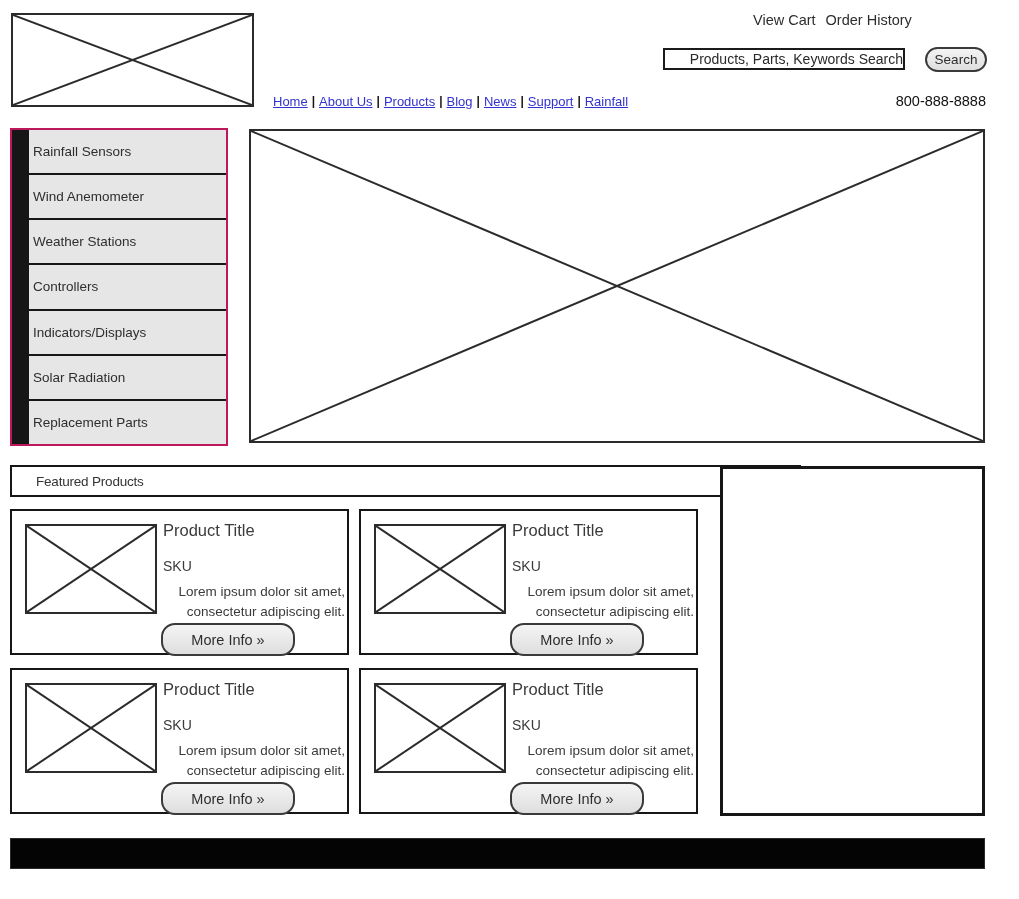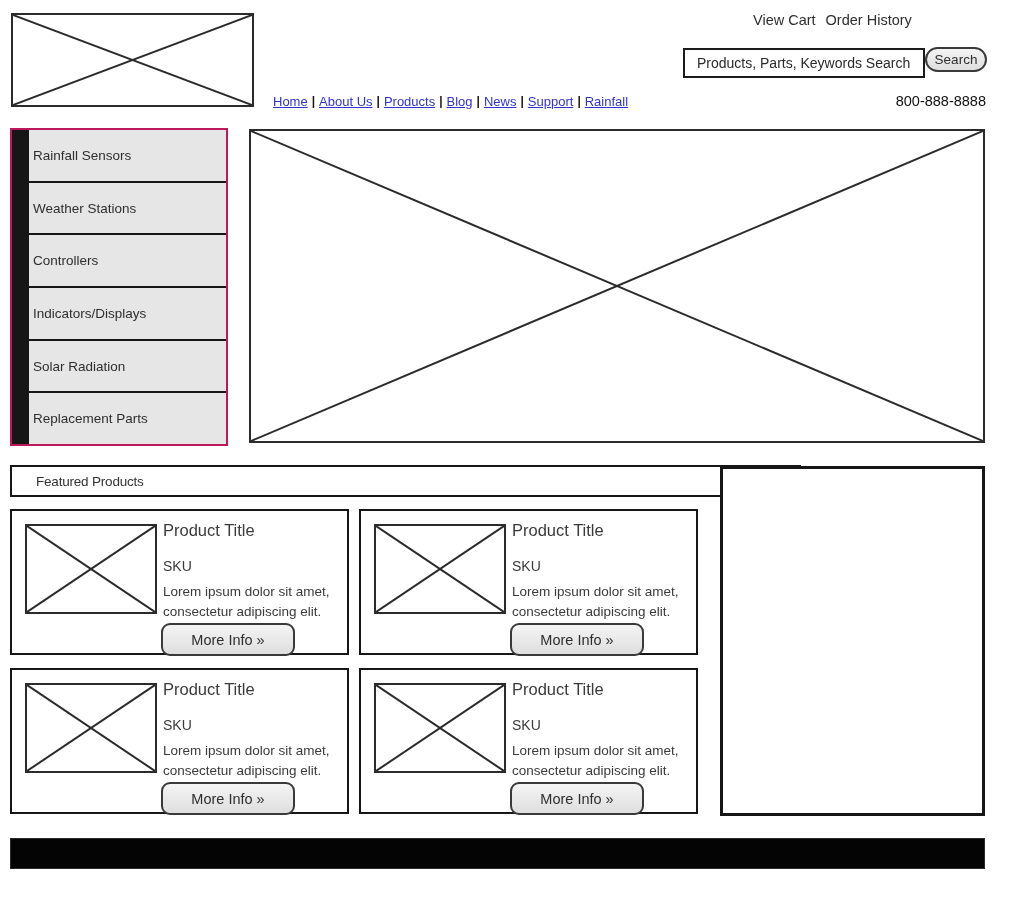--- a/index.html
+++ b/index.html
@@ -8,7 +8,7 @@
     font-family:"Liberation Sans", sans-serif; color:#222;
     overflow:hidden;
   }
-  .abs { position:absolute; box-sizing:border-box; }
+  .abs { position:absolute; box-sizing:border-box;text-align:right; }
 
   
   .xbox { border:2px solid #2b2b2b; background:#fff; }

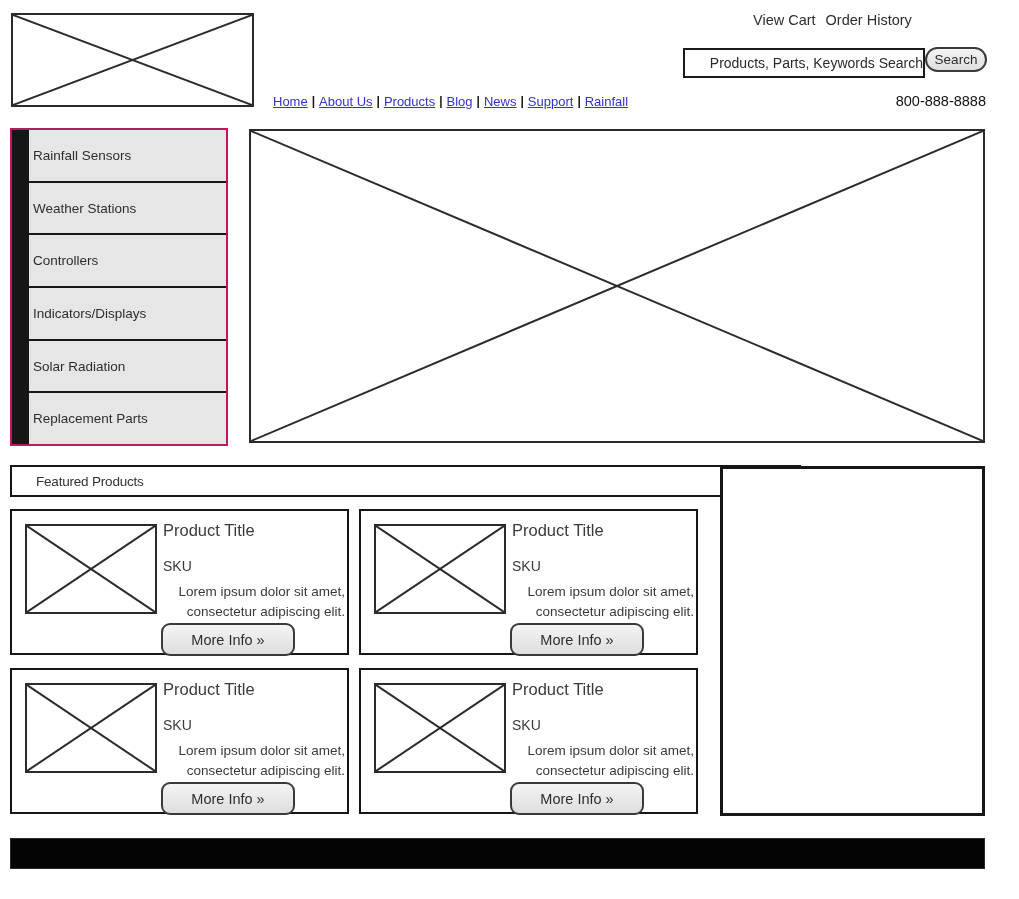--- a/index.html
+++ b/index.html
@@ -24,7 +24,7 @@
   .cart-links span { cursor:pointer; }
 
   .search-input {
-    left:683px; top:48px; width:242px; height:30px;
+    left:663px; top:48px; width:242px; height:22px;
     border:2px solid #1b1b1b; font-family:"Liberation Sans", sans-serif;
     font-size:14px; padding:0 0 0 12px; color:#2a2a2a; outline:none; border-radius:0;
   }

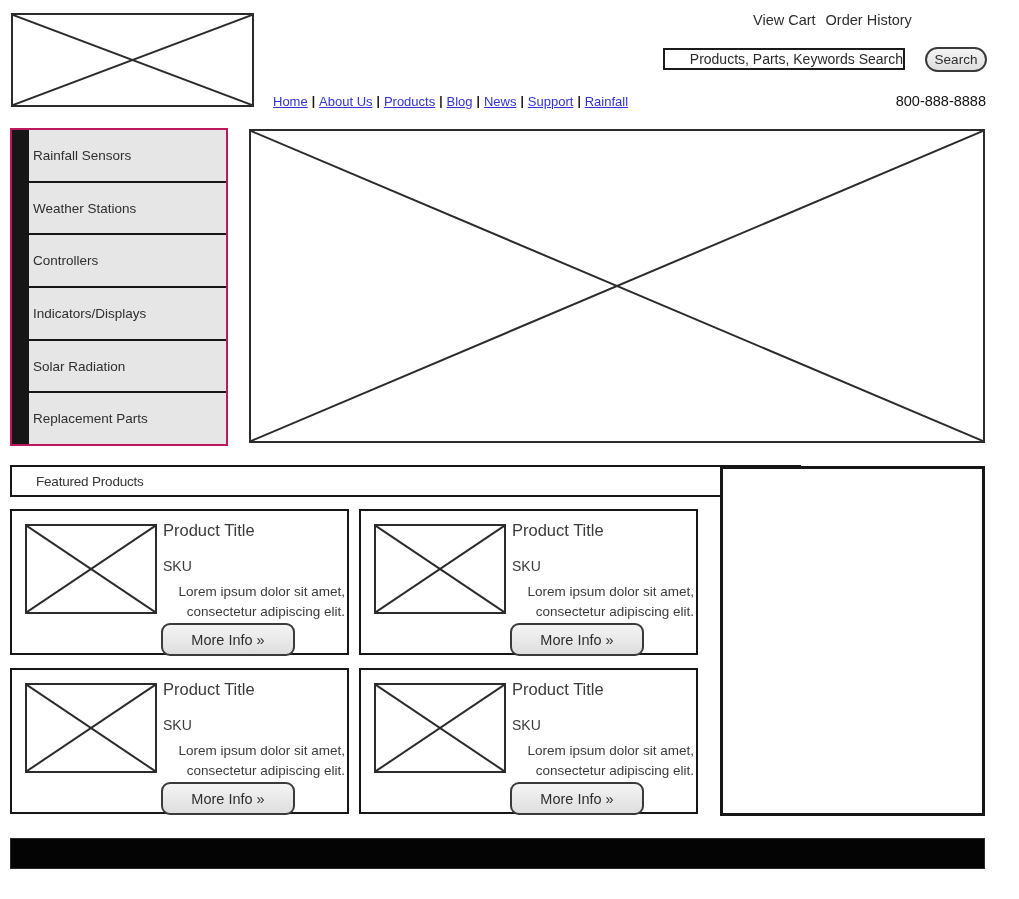--- a/index.html
+++ b/index.html
@@ -126,6 +126,7 @@
 
 <div class="abs sidebar">
   <div class="sidebar-item">Rainfall Sensors</div>
+  <div class="sidebar-item">Wind Anemometer</div>
   <div class="sidebar-item">Weather Stations</div>
   <div class="sidebar-item">Controllers</div>
   <div class="sidebar-item">Indicators/Displays</div>

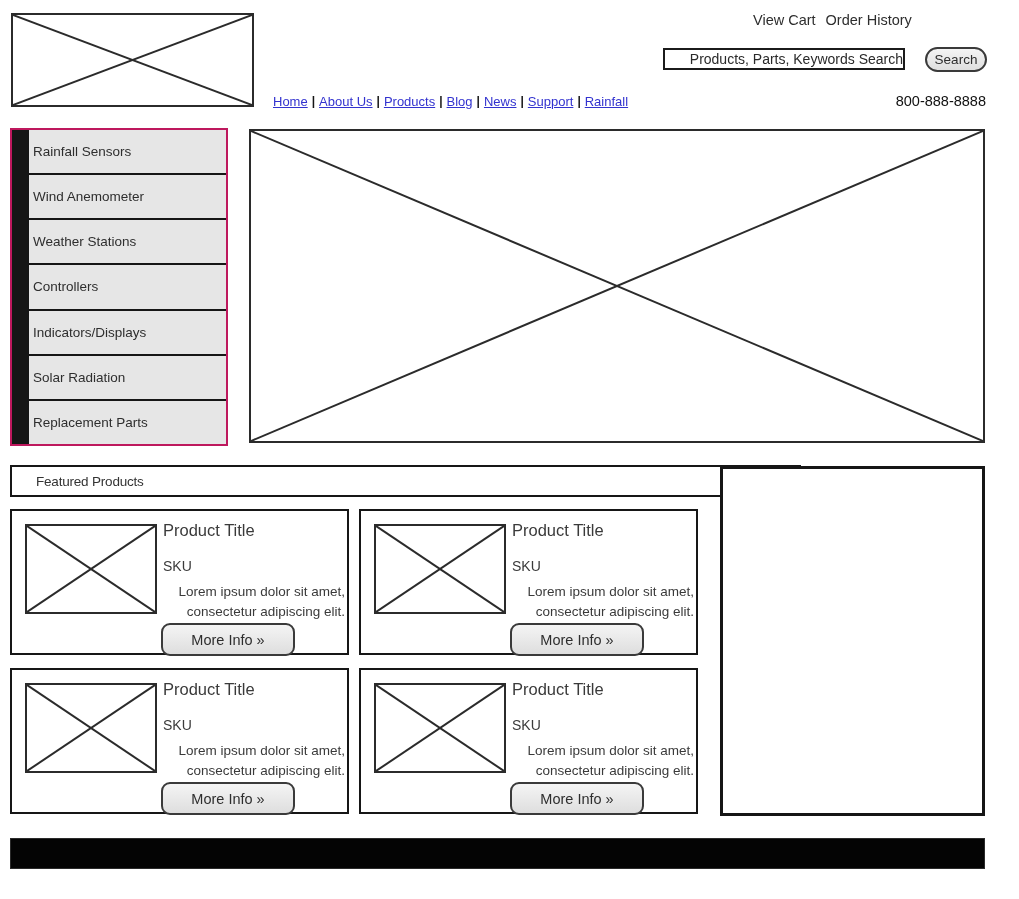--- a/index.html
+++ b/index.html
@@ -79,7 +79,7 @@
     position:absolute; left:151px; top:71px; width:182px;
     font-size:13.5px; line-height:20px; color:#3a3a3a;
   }
-  .card .more { position:absolute; left:149px; top:112px; width:130px; height:29px; font-size:14.5px;border-radius:9px; }
+  .card .more { position:absolute; left:149px; top:112px; width:130px; height:29px; font-size:14.5px; }
 
   
   .promo-box { left:720px; top:466px; width:265px; height:350px; border:3px solid #161616; background:#fff; }

